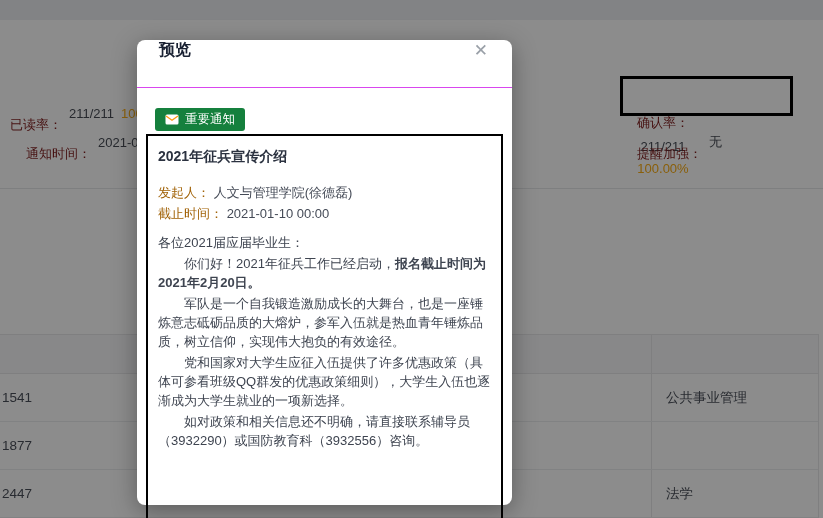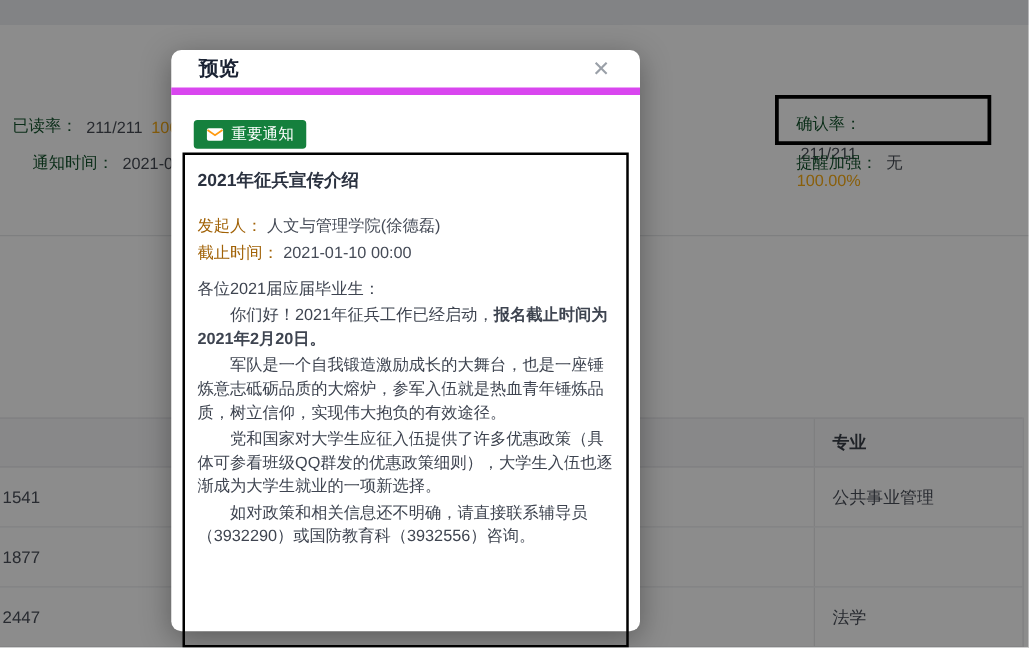--- a/index.html
+++ b/index.html
@@ -33,8 +33,8 @@
   .overlay{position:absolute;inset:0;background:rgba(0,0,0,0.45);}
   .modal{position:absolute;left:137px;top:40px;width:375px;height:465px;background:#fff;
          border-radius:8px;box-shadow:0 6px 24px rgba(0,0,0,0.35);box-sizing:border-box;}
-  .modal-header{height:36px;display:flex;align-items:center;justify-content:space-between;
-                padding:0 22px;border-bottom:6px solid #d946ef;box-sizing:border-box;}
+  .modal-header{height:48px;display:flex;align-items:flex-start;justify-content:space-between;
+                padding:0 22px;border-bottom:1px solid #d946ef;box-sizing:border-box;}
   .modal-title{font-size:16px;font-weight:700;color:#1a2233;}
   .modal-close{font-size:17px;color:#9aa0a8;line-height:1;cursor:pointer;background:none;border:none;padding:2px;}
   .modal-body{padding:0 9px;}

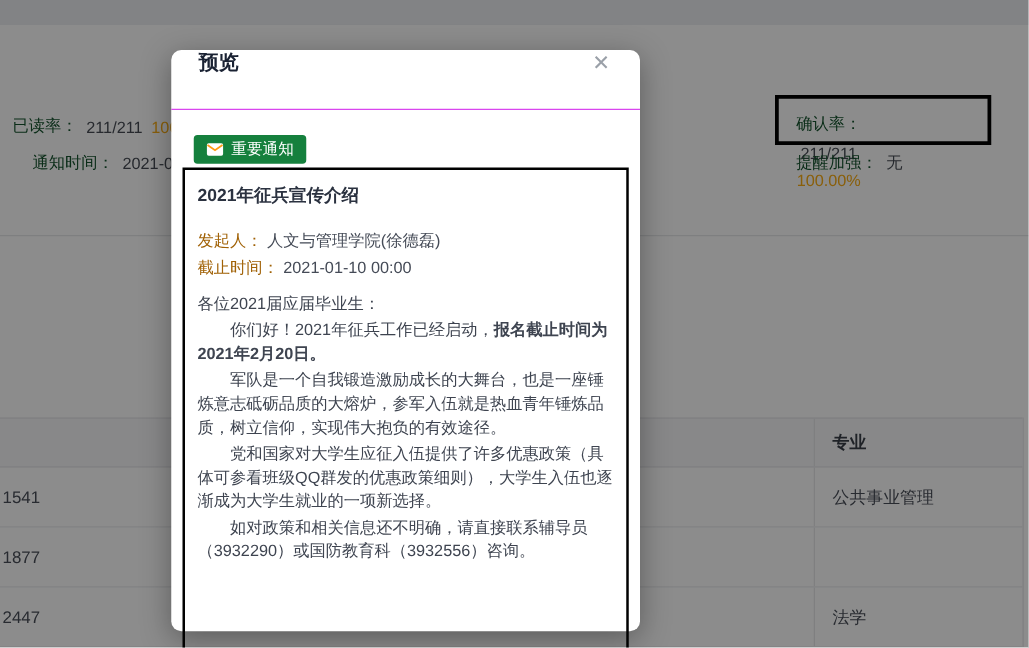--- a/index.html
+++ b/index.html
@@ -10,7 +10,7 @@
   .bg{position:absolute;inset:0;background:#fff;}
   .topbar{position:absolute;top:0;left:0;right:0;height:20px;background:#edeff3;}
   .stat{position:absolute;display:flex;align-items:center;gap:7px;font-size:13px;white-space:nowrap;}
-  .stat .lbl{color:#14532d;}
+  .stat .lbl{color:#7f1d1d;margin-top:24px;}
   .stat .val{color:#474c55;}
   .stat .pct{color:#faad14;}
   .stat-read{left:10px;top:92px;}

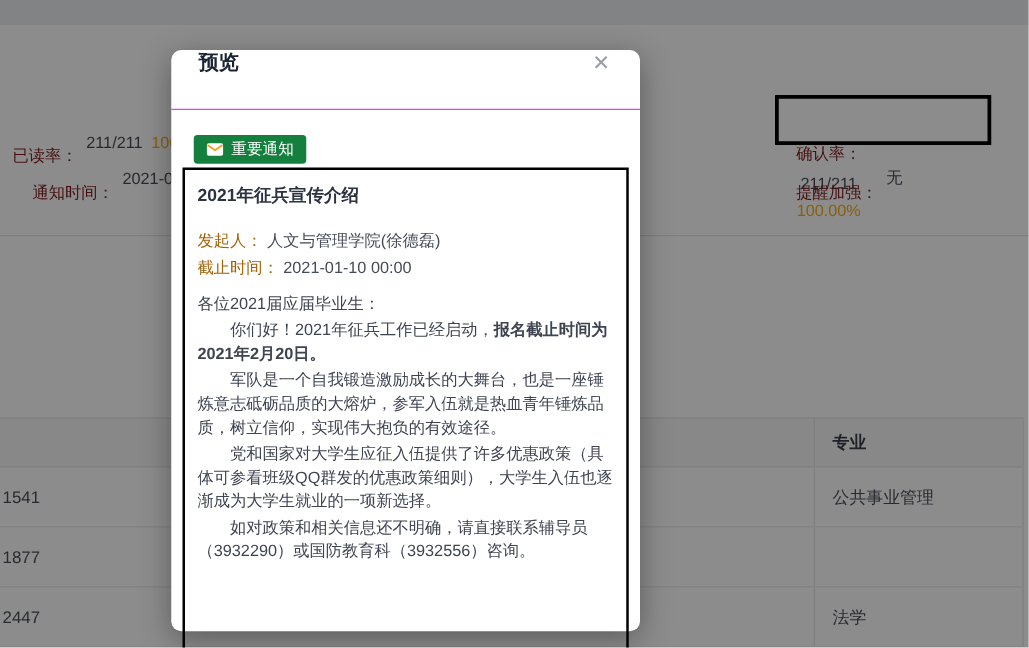--- a/index.html
+++ b/index.html
@@ -83,7 +83,6 @@
     <div class="table">
       <div class="trow thead">
         <div class="col-id"></div>
-        <div class="col-major">专业</div>
       </div>
       <div class="trow">
         <div class="col-id">1541</div>

